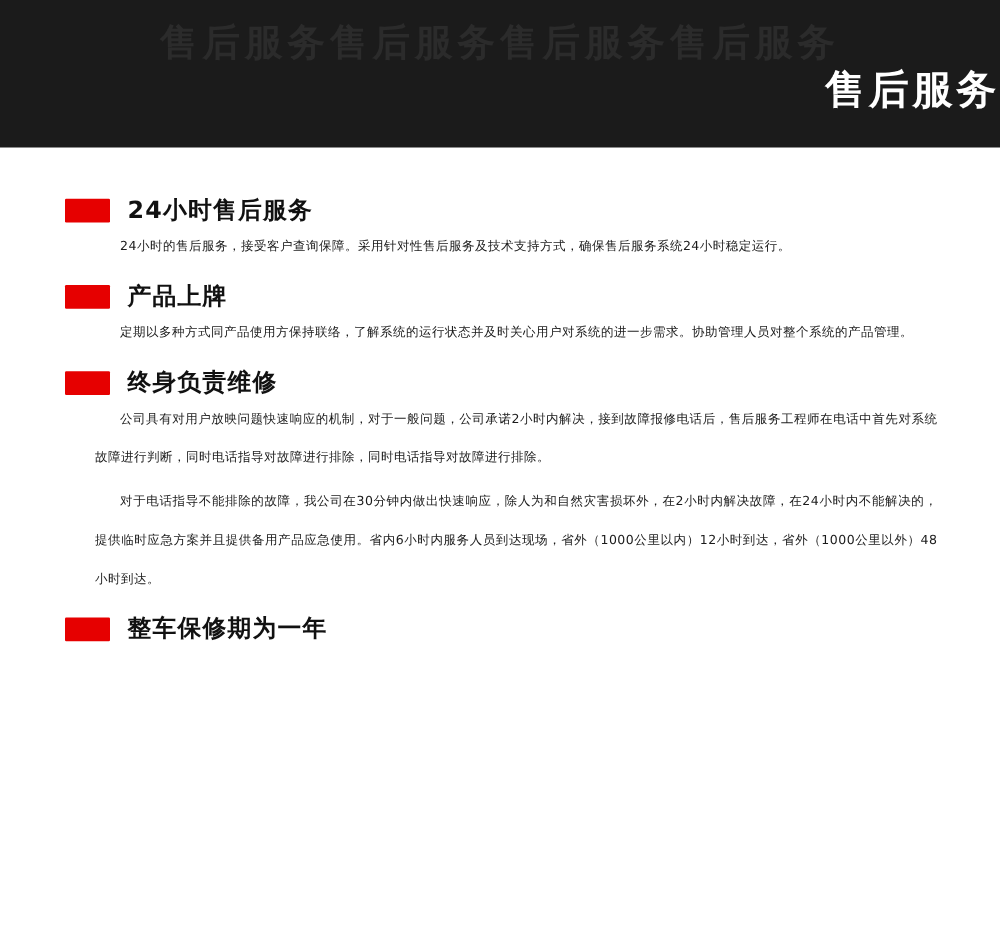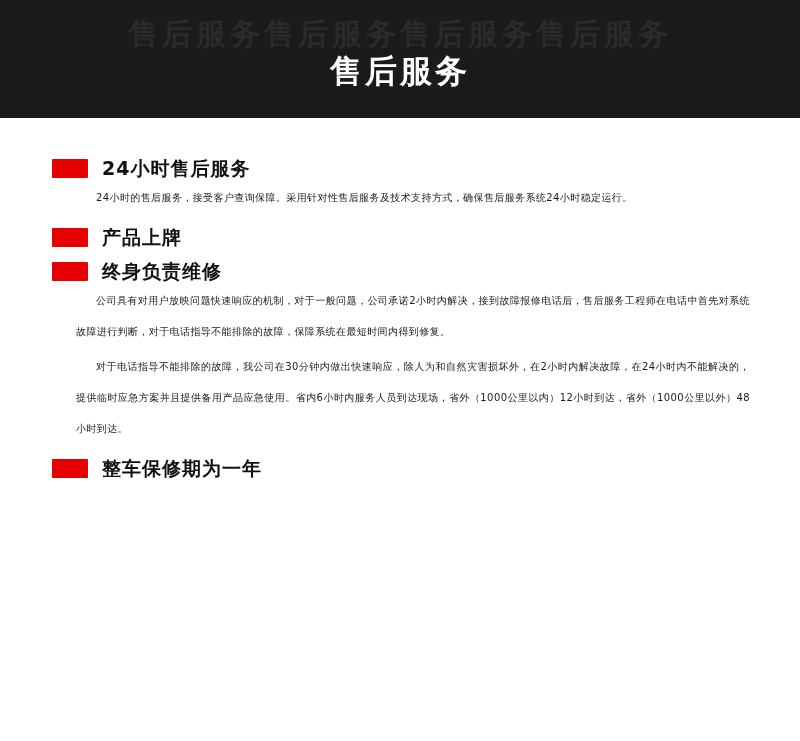--- a/index.html
+++ b/index.html
@@ -45,7 +45,7 @@
     top: 50px;
     left: 0;
     width: 800px;
-    text-align: center;
+    text-align: right;
     font-size: 32px;
     font-weight: bold;
     color: #ffffff;

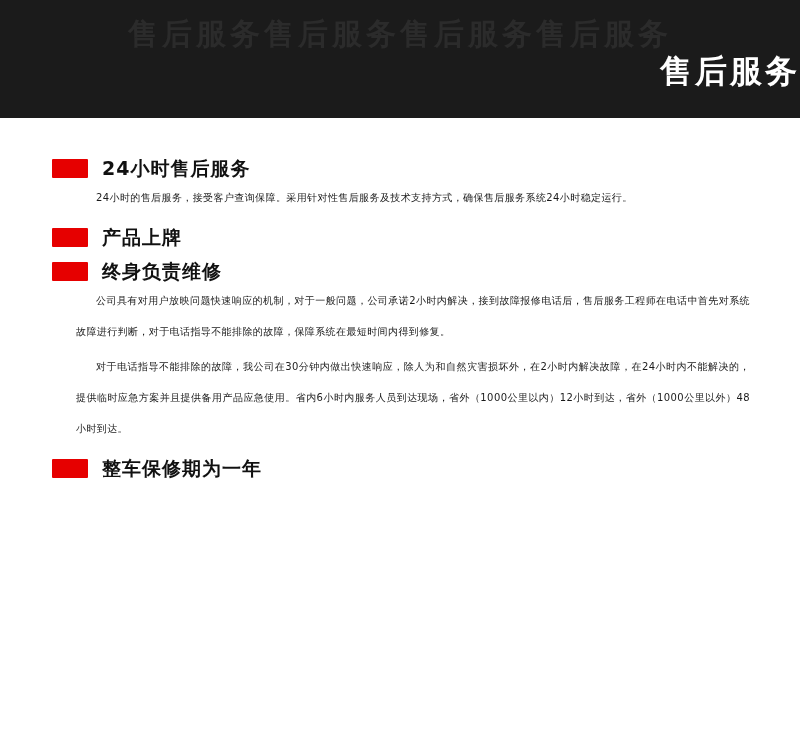--- a/index.html
+++ b/index.html
@@ -122,6 +122,7 @@
         <span class="sec-bullet"></span>
         <span class="sec-title">产品上牌</span>
       </div>
+      <p class="para">定期以多种方式同产品使用方保持联络，了解系统的运行状态并及时关心用户对系统的进一步需求。协助管理人员对整个系统的产品管理。</p>
     </div>
 
     <div class="section">

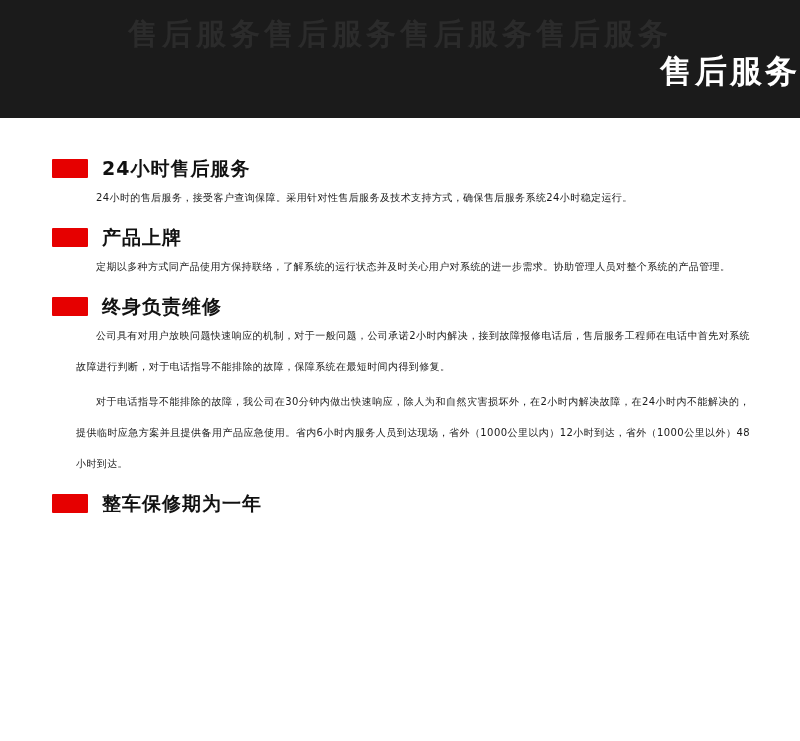--- a/index.html
+++ b/index.html
@@ -130,7 +130,7 @@
         <span class="sec-bullet"></span>
         <span class="sec-title">终身负责维修</span>
       </div>
-      <p class="para">公司具有对用户放映问题快速响应的机制，对于一般问题，公司承诺2小时内解决，接到故障报修电话后，售后服务工程师在电话中首先对系统故障进行判断，对于电话指导不能排除的故障，保障系统在最短时间内得到修复。</p>
+      <p class="para">公司具有对用户放映问题快速响应的机制，对于一般问题，公司承诺2小时内解决，接到故障报修电话后，售后服务工程师在电话中首先对系统故障进行判断，同时电话指导对故障进行排除，同时电话指导对故障进行排除。</p>
       <p class="para">对于电话指导不能排除的故障，我公司在30分钟内做出快速响应，除人为和自然灾害损坏外，在2小时内解决故障，在24小时内不能解决的，提供临时应急方案并且提供备用产品应急使用。省内6小时内服务人员到达现场，省外（1000公里以内）12小时到达，省外（1000公里以外）48小时到达。</p>
     </div>
 

